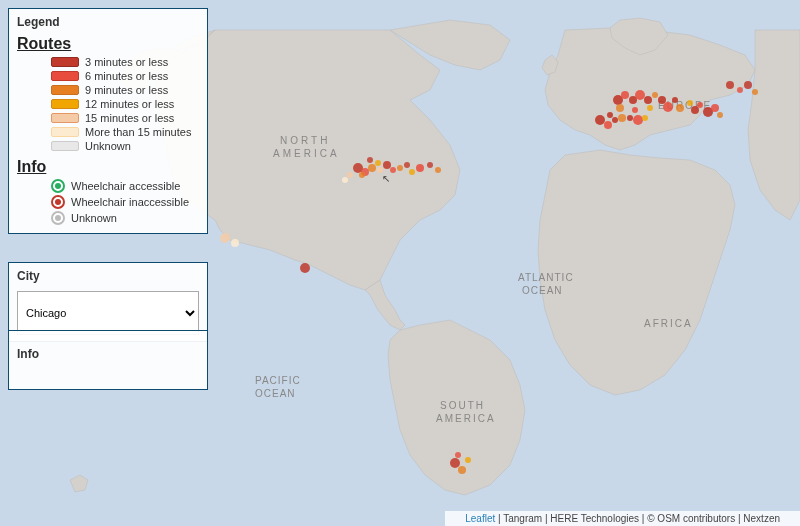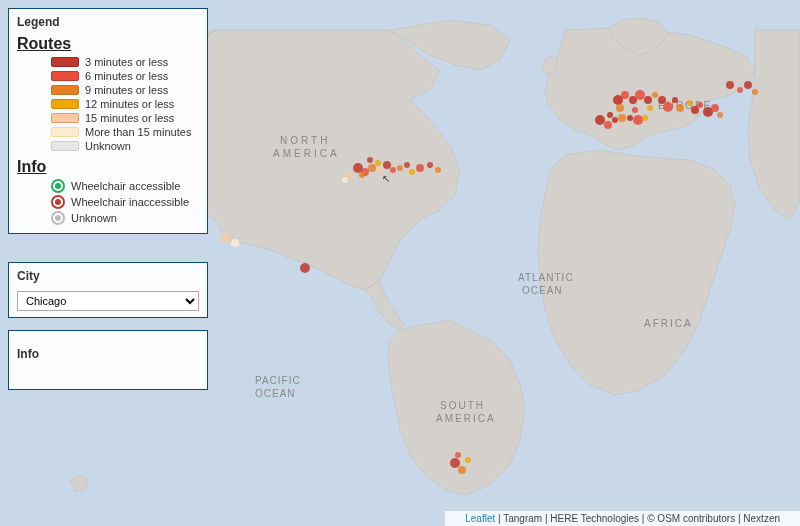--- a/index.html
+++ b/index.html
@@ -133,7 +133,7 @@
     #city-panel select {
       width: 100%;
       margin-top: 4px;
-      padding: 2px 4px;
+      padding: 14px 4px;
       font-size: 11px;
       border: 1px solid #aaa;
       background: #fff;

